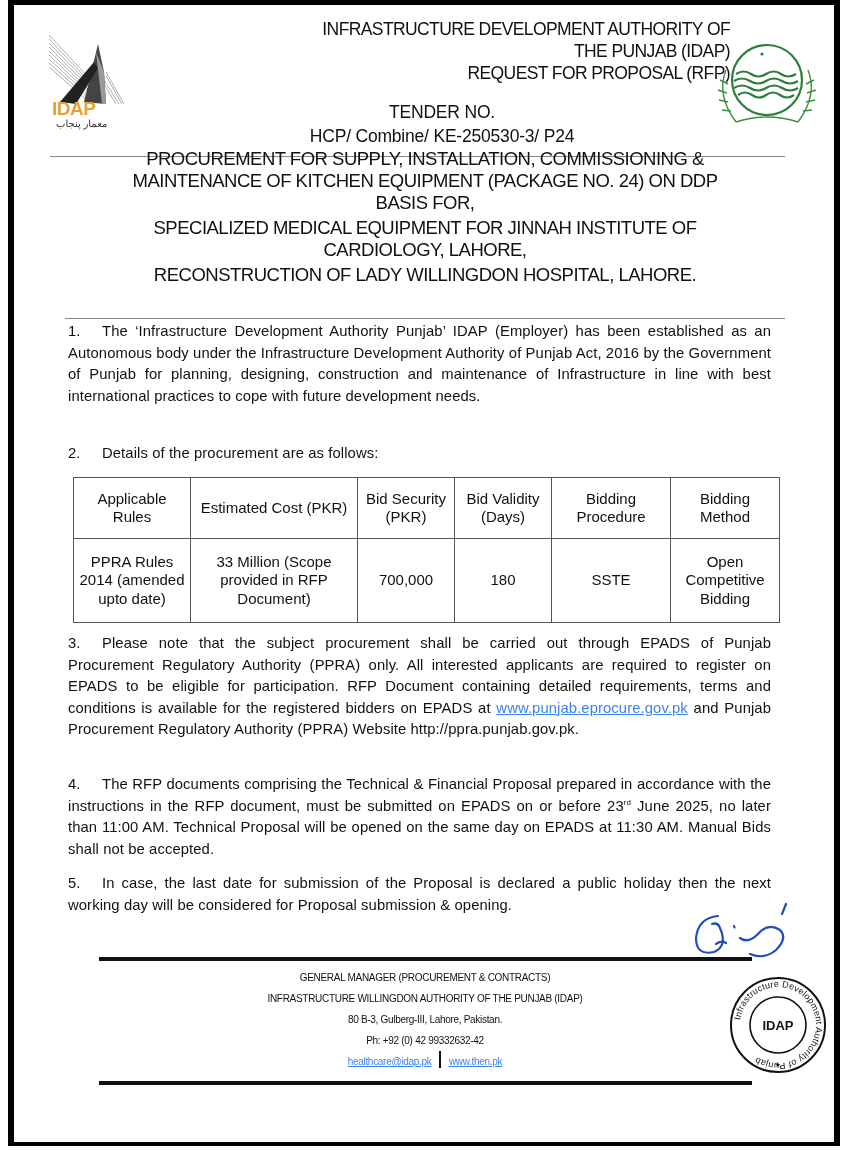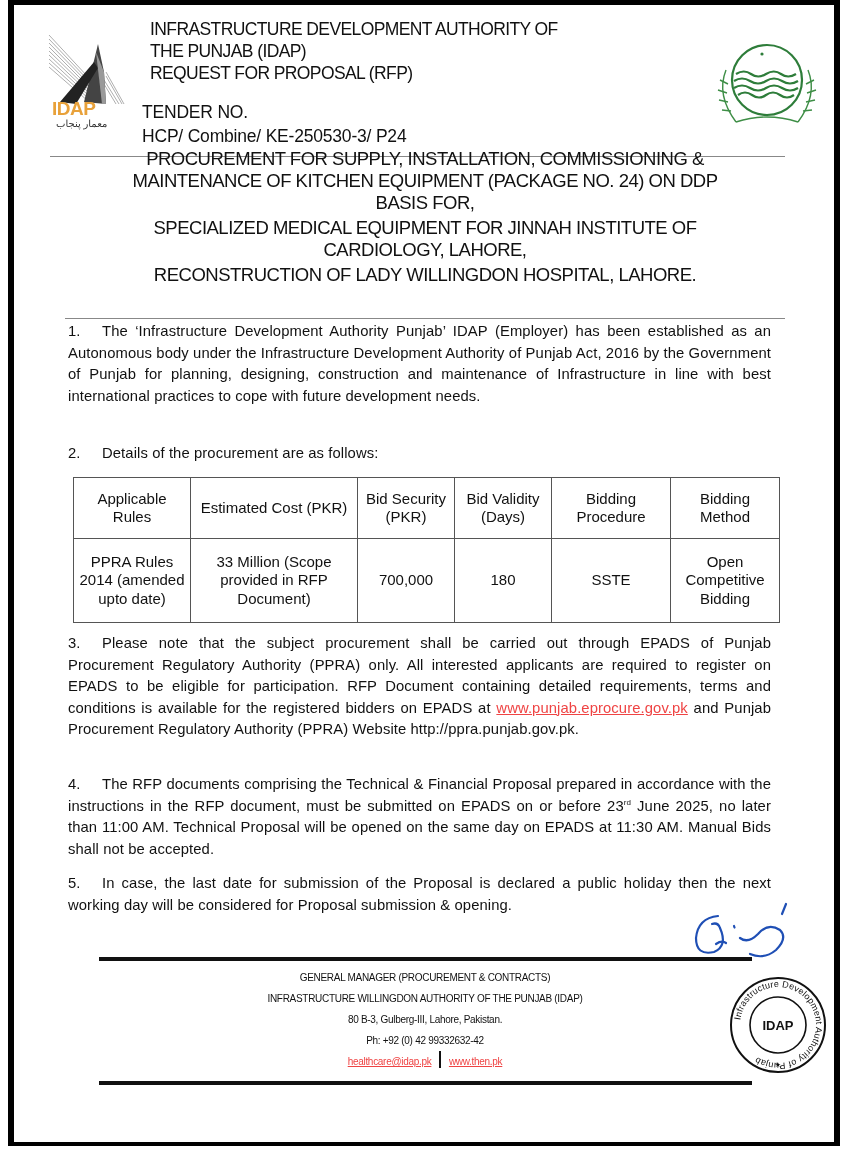--- a/index.html
+++ b/index.html
@@ -9,7 +9,7 @@
            border-left: 6px solid #000; border-right: 6px solid #000;
            border-top: 5px solid #000; border-bottom: 4px solid #000; box-sizing: border-box; }
   .abs { position: absolute; }
-  .hdr-lines { position: absolute; left: 150px; width: 580px; top: 18px; text-align: left;
+  .hdr-lines { position: absolute; left: 150px; width: 580px; top: 18px; text-align: right;
                font-size: 17.5px; line-height: 22px; letter-spacing: -0.6px; }
   .hdr-lines div { white-space: nowrap; }
   .tender { position: absolute; left: 142px; width: 580px; top: 100px; 

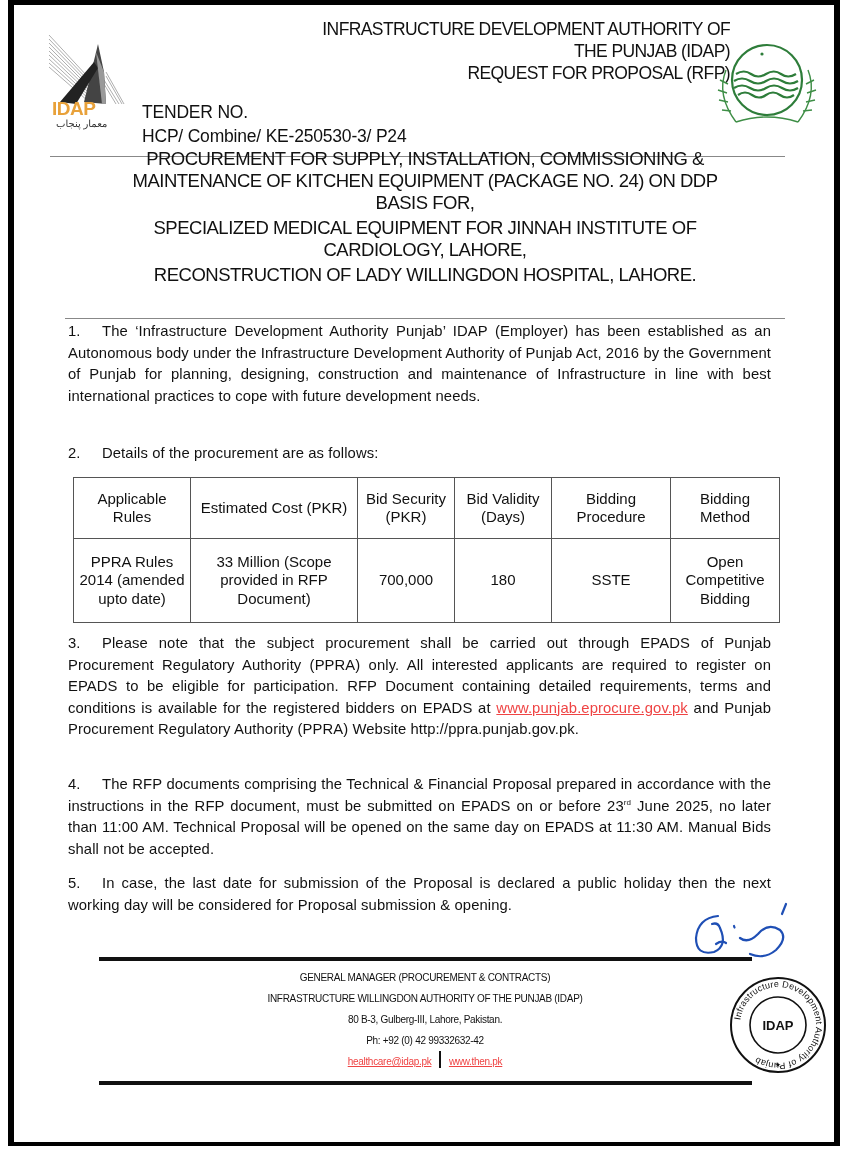--- a/index.html
+++ b/index.html
@@ -12,7 +12,7 @@
   .hdr-lines { position: absolute; left: 150px; width: 580px; top: 18px; text-align: right;
                font-size: 17.5px; line-height: 22px; letter-spacing: -0.6px; }
   .hdr-lines div { white-space: nowrap; }
-  .tender { position: absolute; left: 142px; width: 580px; top: 100px; 
+  .tender { position: absolute; left: 152px; width: 580px; top: 100px; text-align: center;
             font-size: 17.5px; line-height: 24px; letter-spacing: -0.2px; }
   .rule-thin { position: absolute; height: 1px; background: #888; }
   .rule-thick { position: absolute; height: 4px; background: #111; }

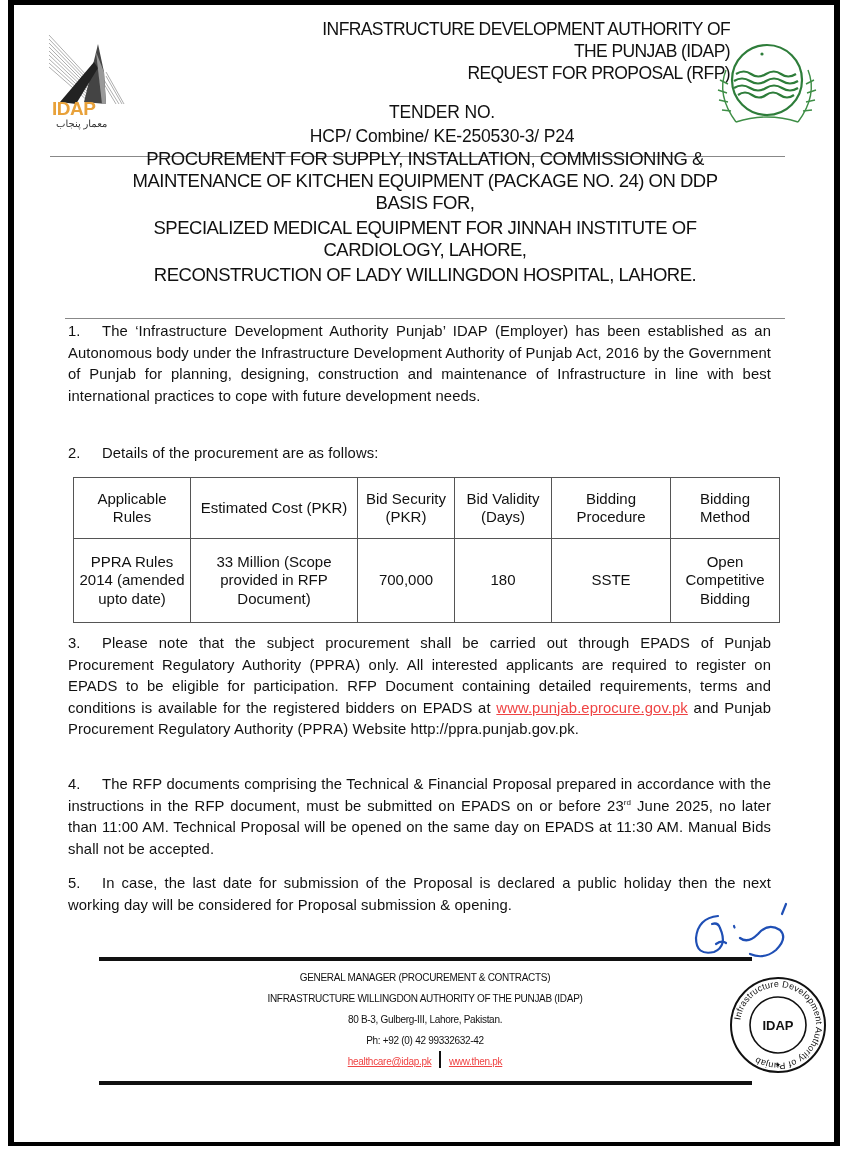--- a/index.html
+++ b/index.html
@@ -22,7 +22,7 @@
   .para { position: absolute; left: 68px; width: 703px; font-size: 14.8px; line-height: 21.5px;
           text-align: justify; letter-spacing: 0.1px; }
   .para .num { display: inline-block; width: 34px; }
-  .link { color: #ef4444; text-decoration: underline; cursor: pointer; margin-top: 23px; }
+  .link { color: #3b82f6; text-decoration: underline; cursor: pointer; margin-top: 23px; }
   table.proc { position: absolute; left: 73px; top: 477px; width: 707px; border-collapse: collapse;
                font-size: 15px; line-height: 18.5px; text-align: center; }
   table.proc td, table.proc th { border: 1px solid #555; font-weight: normal; padding: 2px 4px; vertical-align: middle; }

